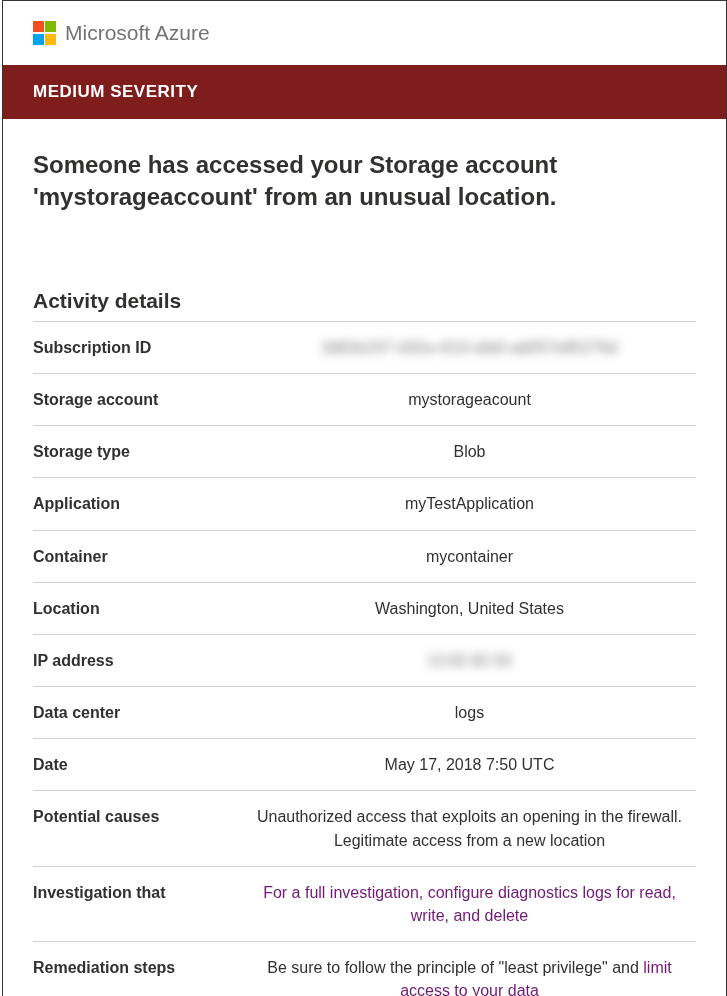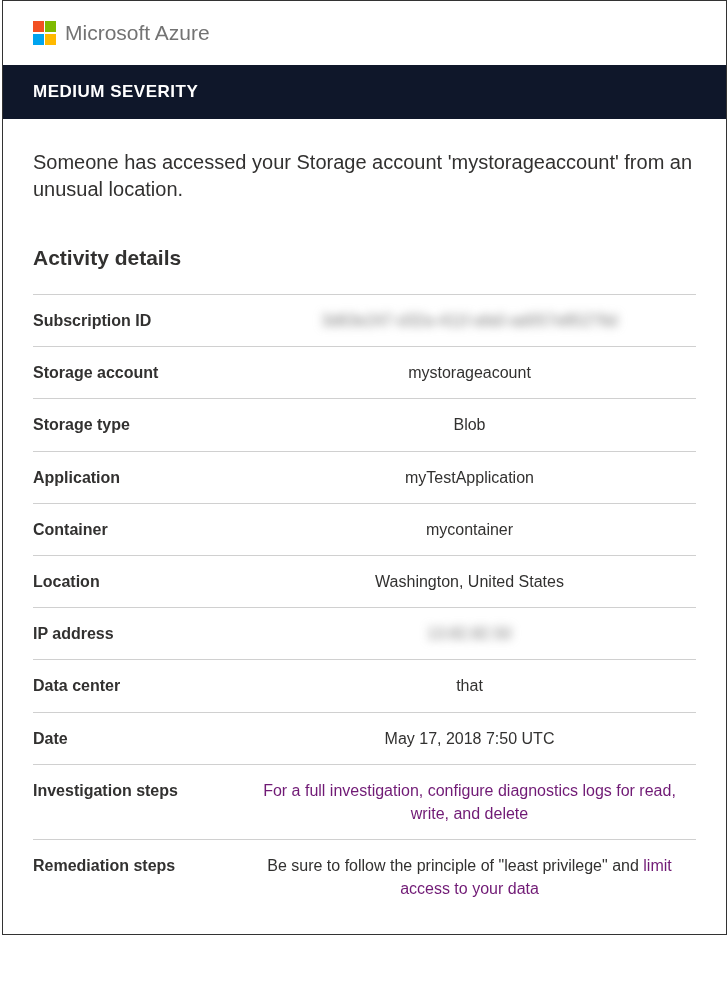--- a/index.html
+++ b/index.html
@@ -45,7 +45,7 @@
       font-weight: 400;
     }
     .severity-banner {
-      background: #0f172a;
+      background: #7f1d1d;
       color: #fff;
       padding: 17px 30px;
       font-size: 17px;

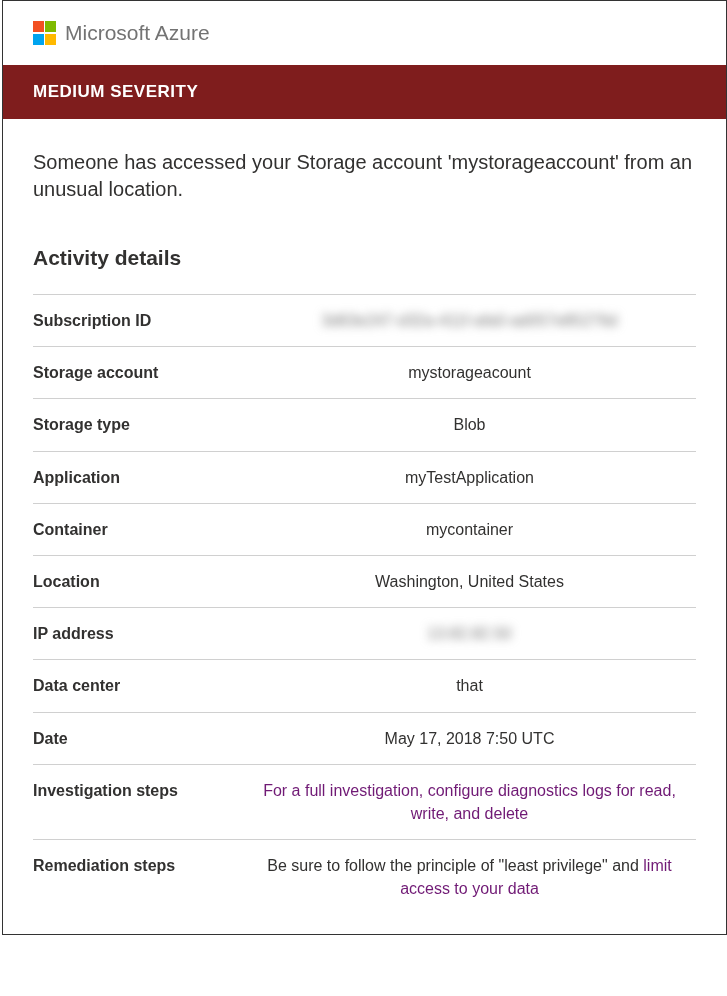--- a/index.html
+++ b/index.html
@@ -56,11 +56,11 @@
       padding: 30px 30px 20px 30px;
     }
     .alert-title {
-      font-size: 20px;
-      font-weight: 400;
+      font-size: 24px;
+      font-weight: 700;
       color: #323130;
       line-height: 1.35;
-      margin-bottom: 43px;
+      margin-bottom: 75px;
     }
     .section-title {
       font-size: 21px;

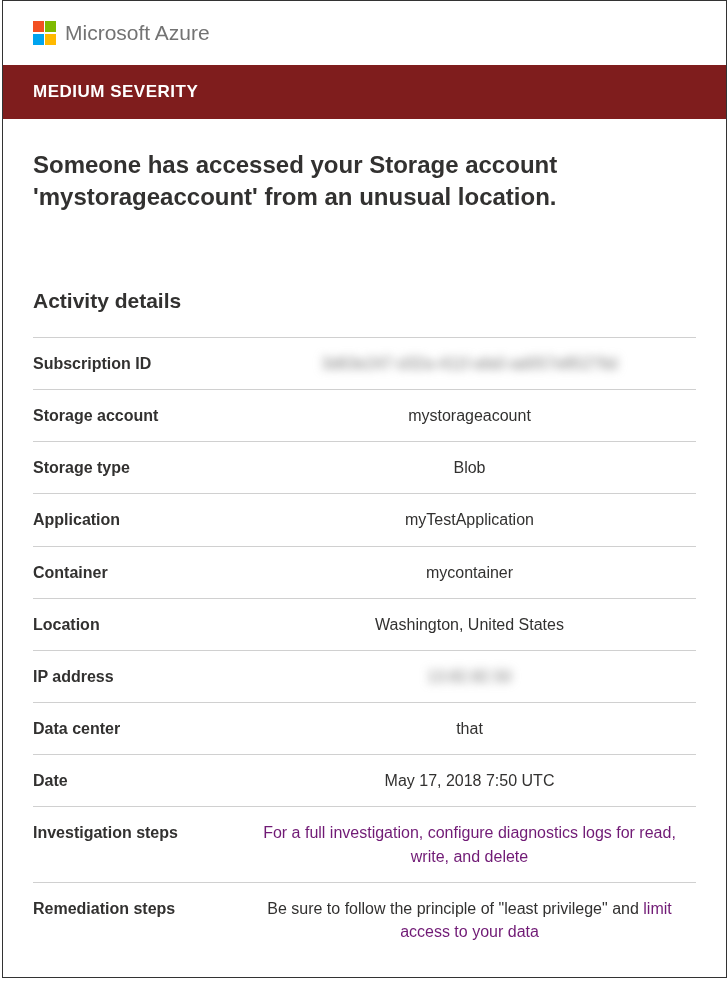--- a/index.html
+++ b/index.html
@@ -66,7 +66,7 @@
       font-size: 21px;
       font-weight: 700;
       color: #323130;
-      margin-bottom: 24px;
+      margin-bottom: 8px;
     }
     .details-table {
       width: 100%;

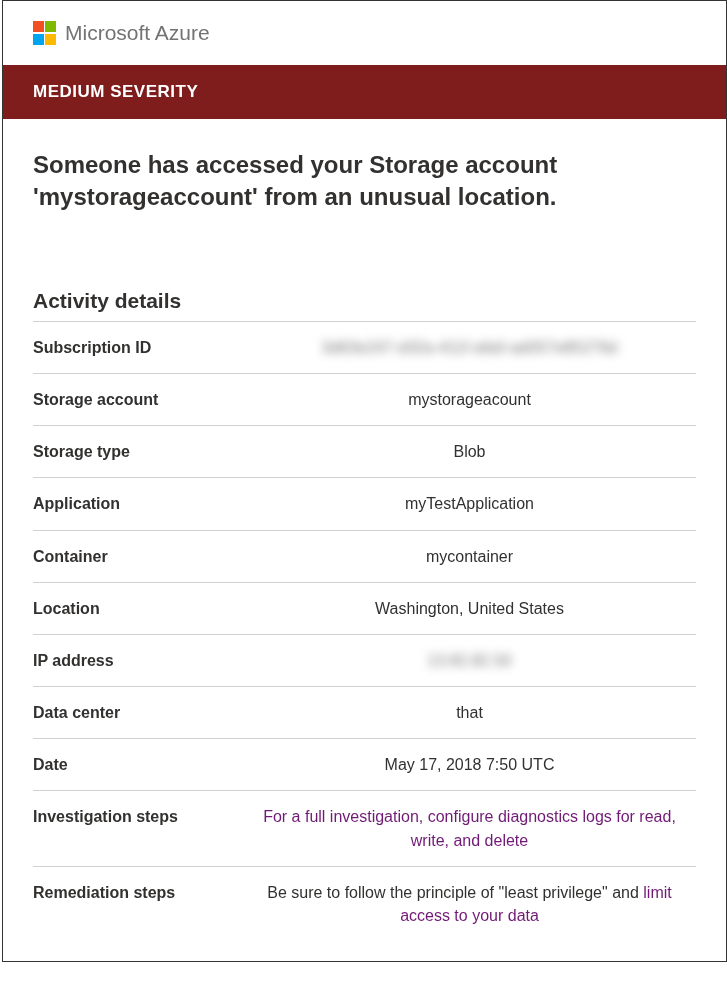--- a/index.html
+++ b/index.html
@@ -157,7 +157,7 @@
       </tr>
       <tr>
         <td>Data center</td>
-        <td>that</td>
+        <td>logs</td>
       </tr>
       <tr>
         <td>Date</td>

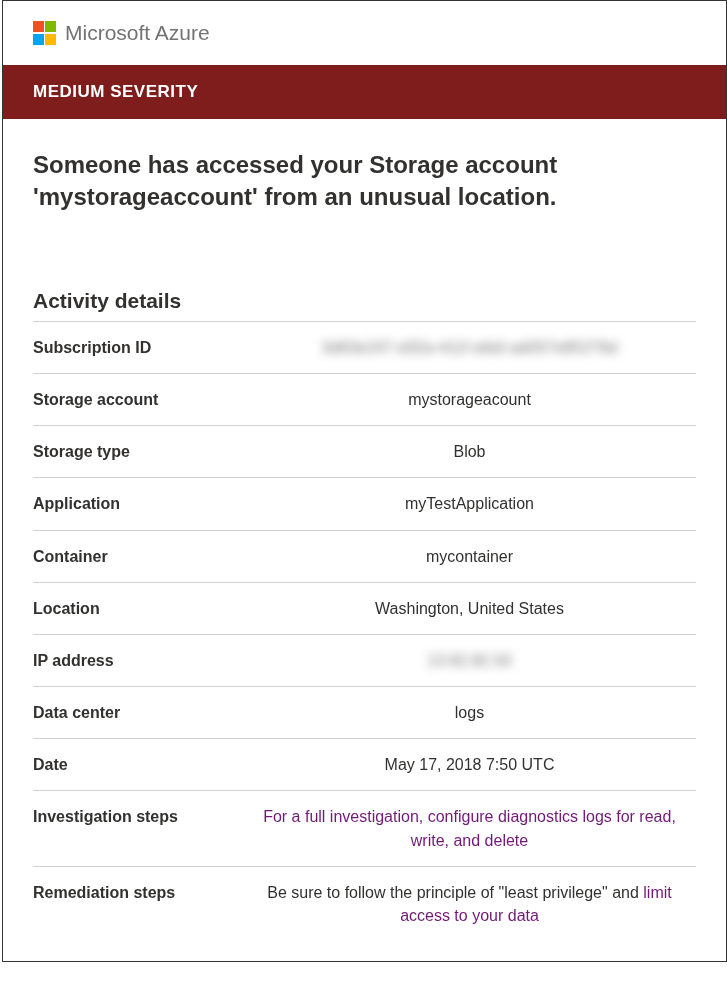--- a/index.html
+++ b/index.html
@@ -164,6 +164,10 @@
         <td>May 17, 2018 7:50 UTC</td>
       </tr>
       <tr>
+        <td>Potential causes</td>
+        <td>Unauthorized access that exploits an opening in the firewall. Legitimate access from a new location</td>
+      </tr>
+      <tr>
         <td>Investigation steps</td>
         <td>
           <a href="#" class="link">For a full investigation, configure diagnostics logs for read, write, and delete</a>

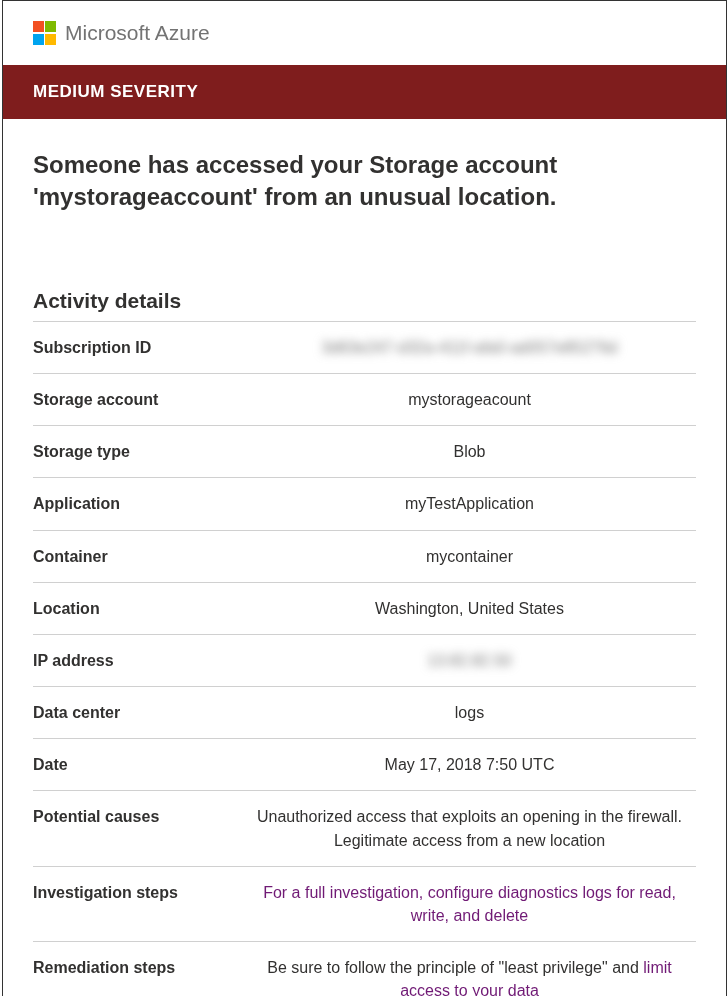--- a/index.html
+++ b/index.html
@@ -168,7 +168,7 @@
         <td>Unauthorized access that exploits an opening in the firewall. Legitimate access from a new location</td>
       </tr>
       <tr>
-        <td>Investigation steps</td>
+        <td>Investigation that</td>
         <td>
           <a href="#" class="link">For a full investigation, configure diagnostics logs for read, write, and delete</a>
         </td>

